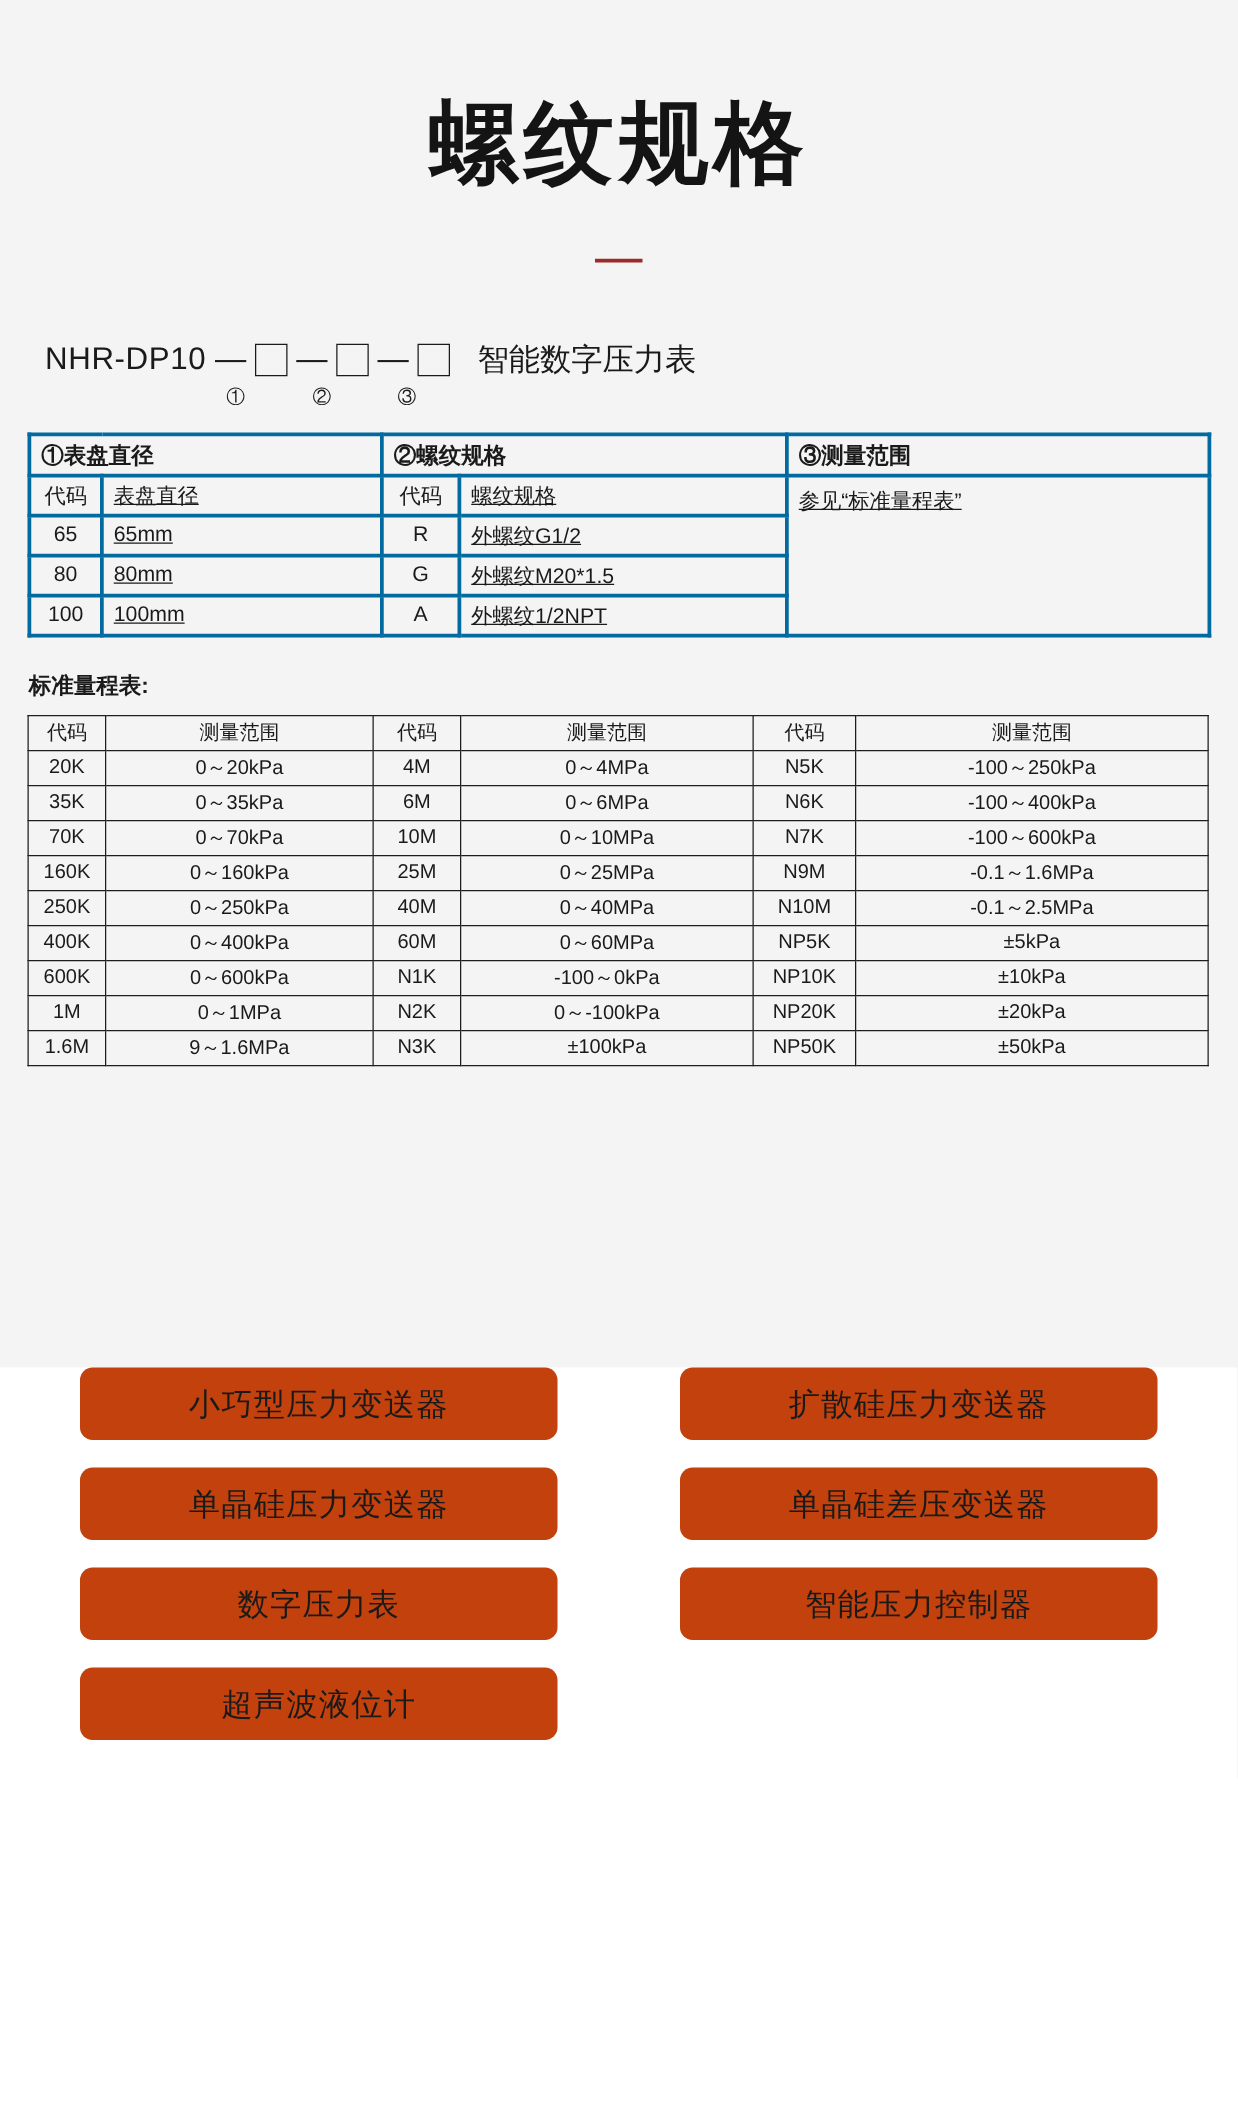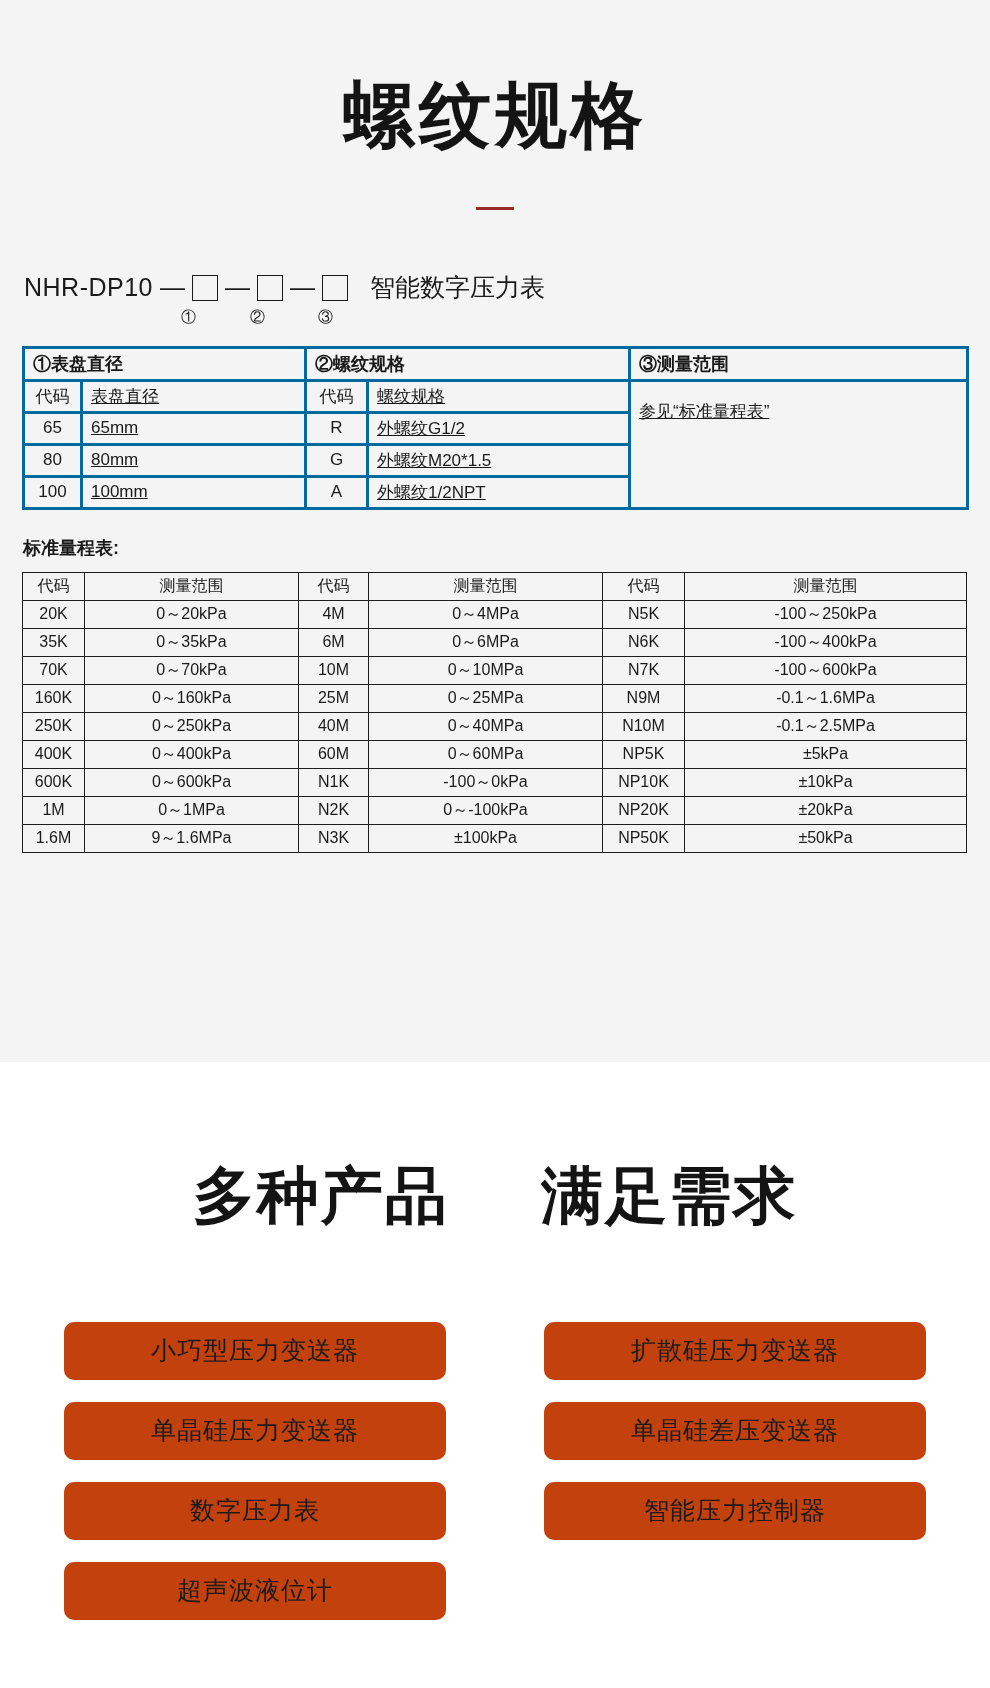--- a/index.html
+++ b/index.html
@@ -44,7 +44,7 @@
     font-size: 25px;
     height: 40px;
   }
-  .code-line .model { font-size: 25px; letter-spacing: 0.5px; }
+  .code-line .model { font-size: 25px; letter-spacing: 0.5px; margin-left: 12px; }
   .code-line .dash { margin: 0 7px; }
   .code-box {
     width: 26px;

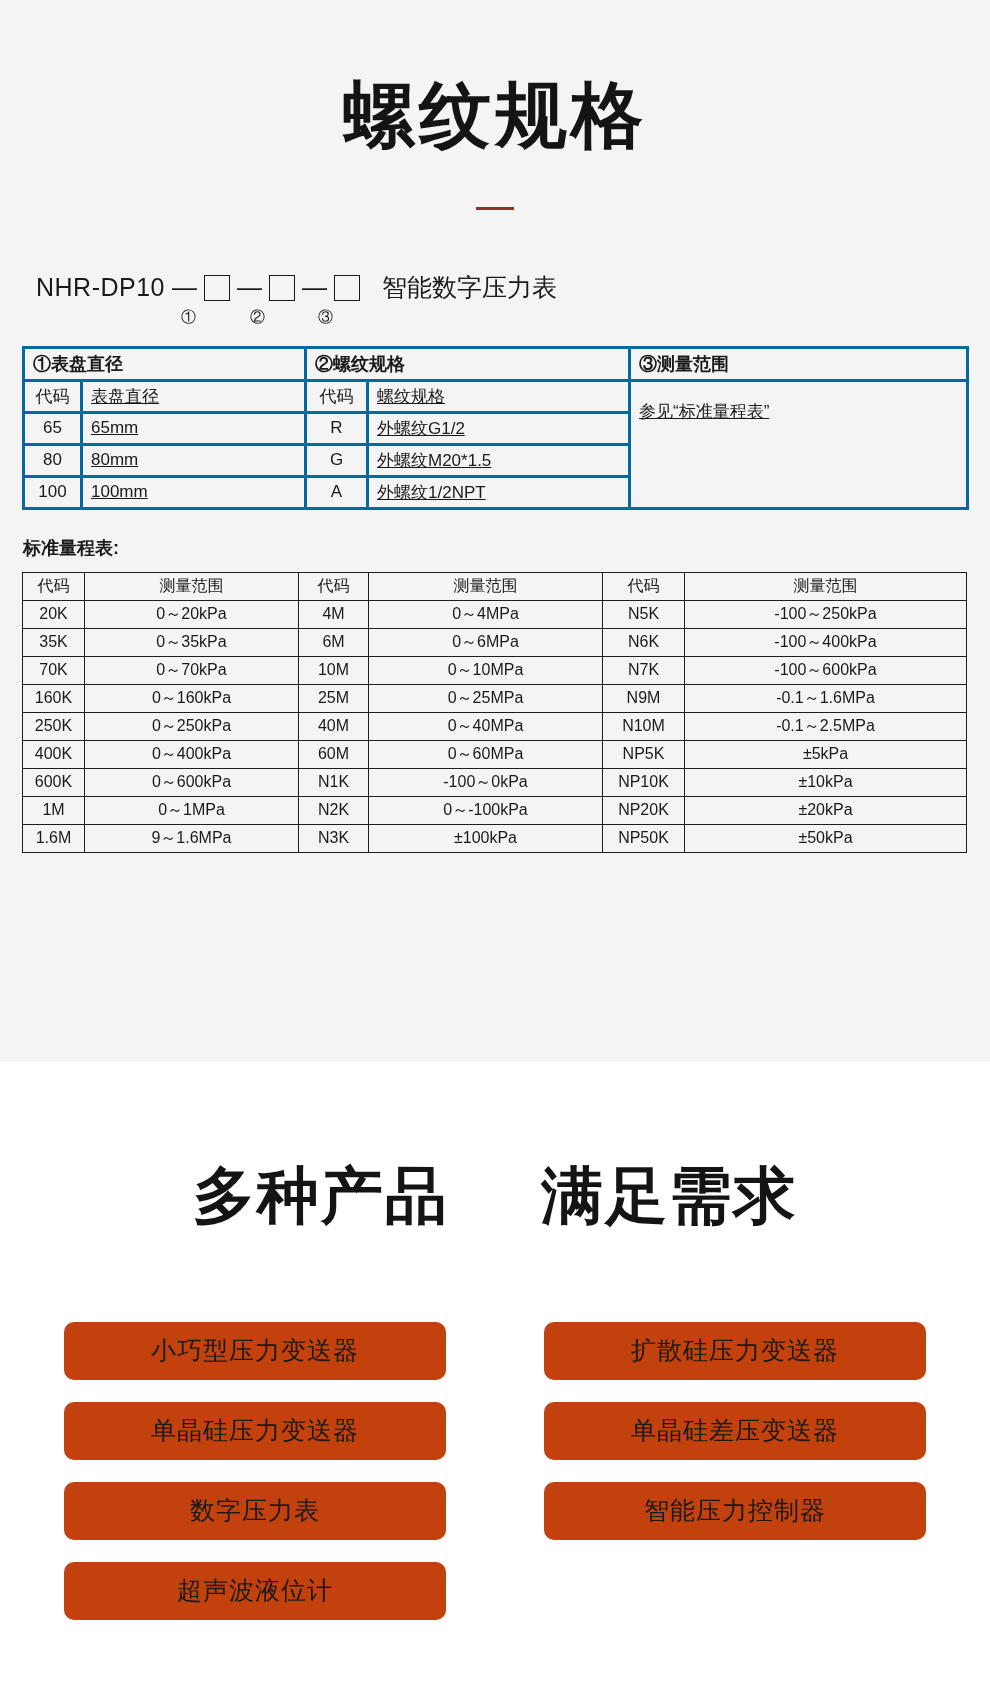--- a/index.html
+++ b/index.html
@@ -189,7 +189,7 @@
         <td class="lcell">表盘直径</td>
         <td>代码</td>
         <td class="lcell">螺纹规格</td>
-        <td class="lcell" rowspan="4" style="vertical-align:top;padding-top:18px">参见“标准量程表”</td>
+        <td class="lcell" rowspan="4" style="vertical-align:top;padding-top:7px">参见“标准量程表”</td>
       </tr>
       <tr>
         <td>65</td>

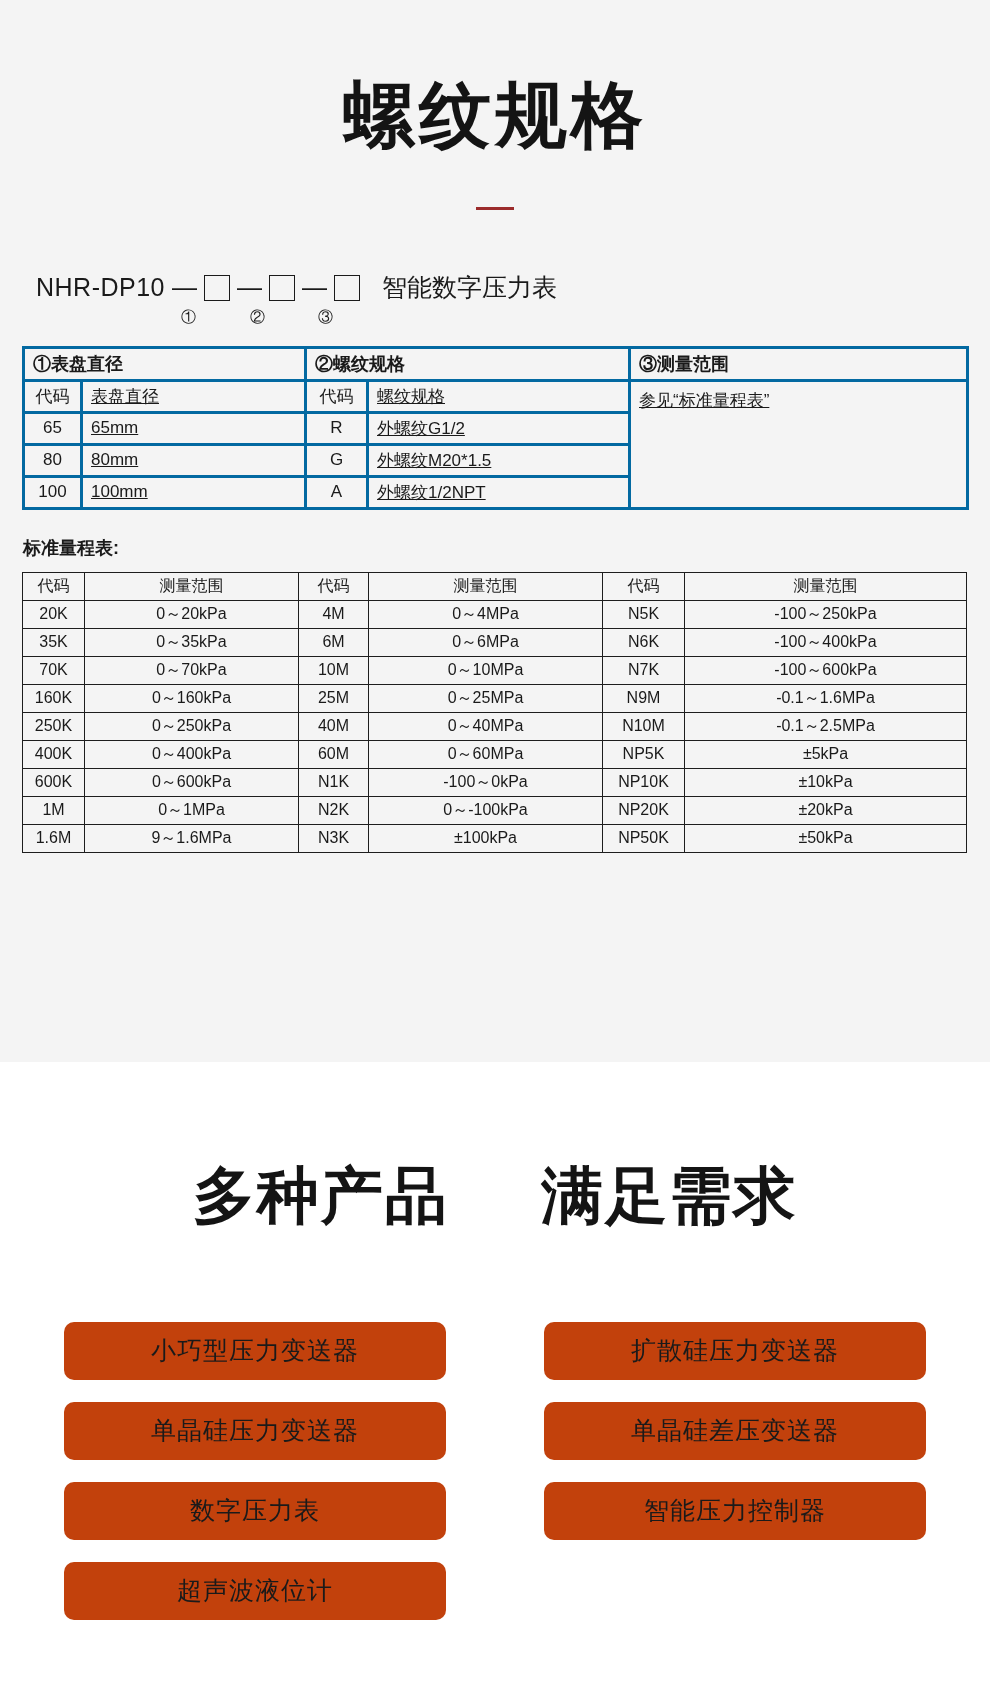--- a/index.html
+++ b/index.html
@@ -310,11 +310,6 @@
 </section>
 
 <section class="sec-products">
-  <h2 class="prod-title">
-    <span>多种产品</span>
-    <span class="gap"></span>
-    <span>满足需求</span>
-  </h2>
   <div class="prod-grid" id="prod-grid">
       <div class="prod-pill">小巧型压力变送器</div>
       <div class="prod-pill">扩散硅压力变送器</div>

